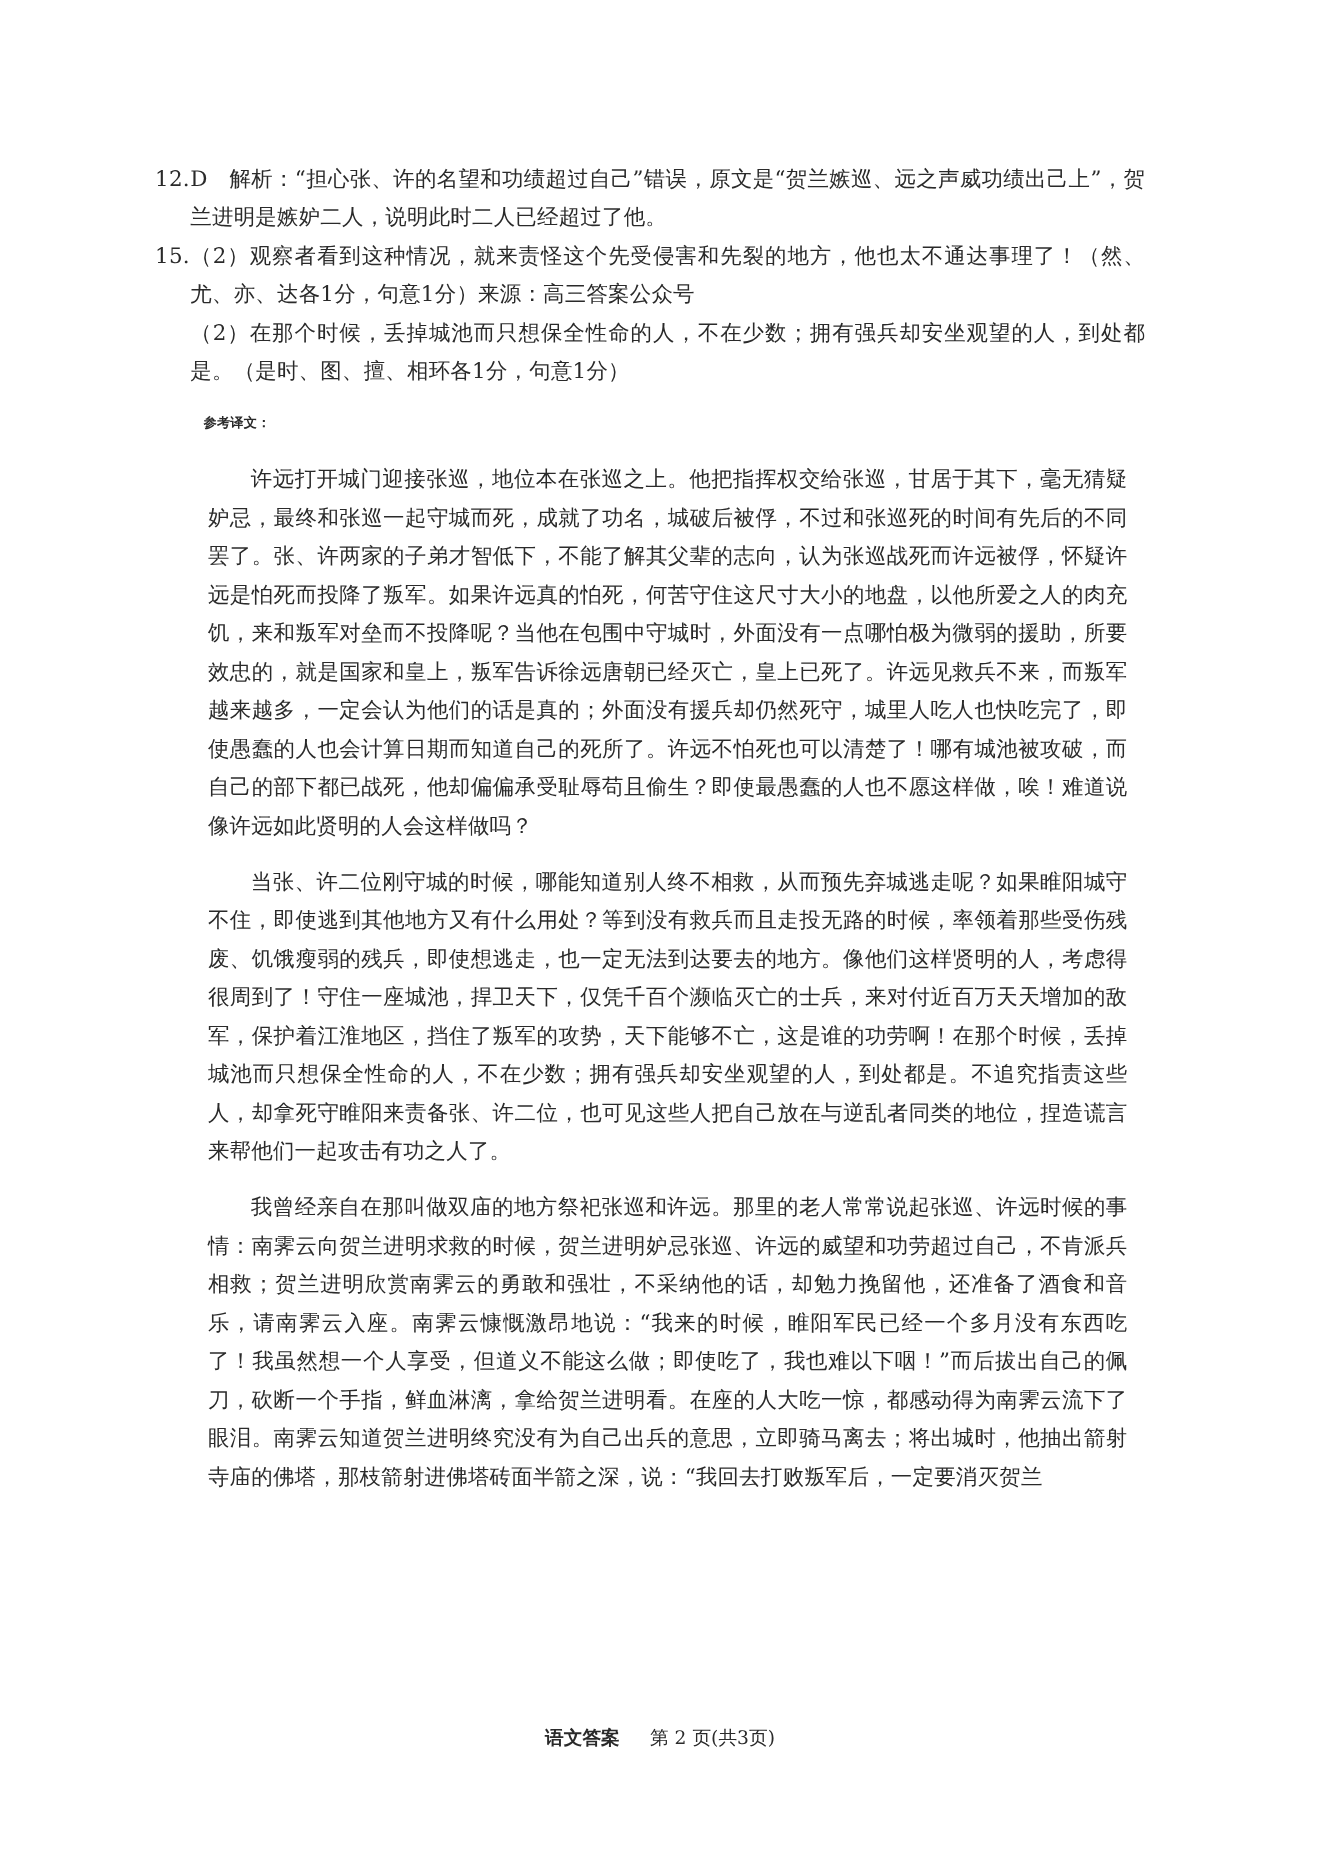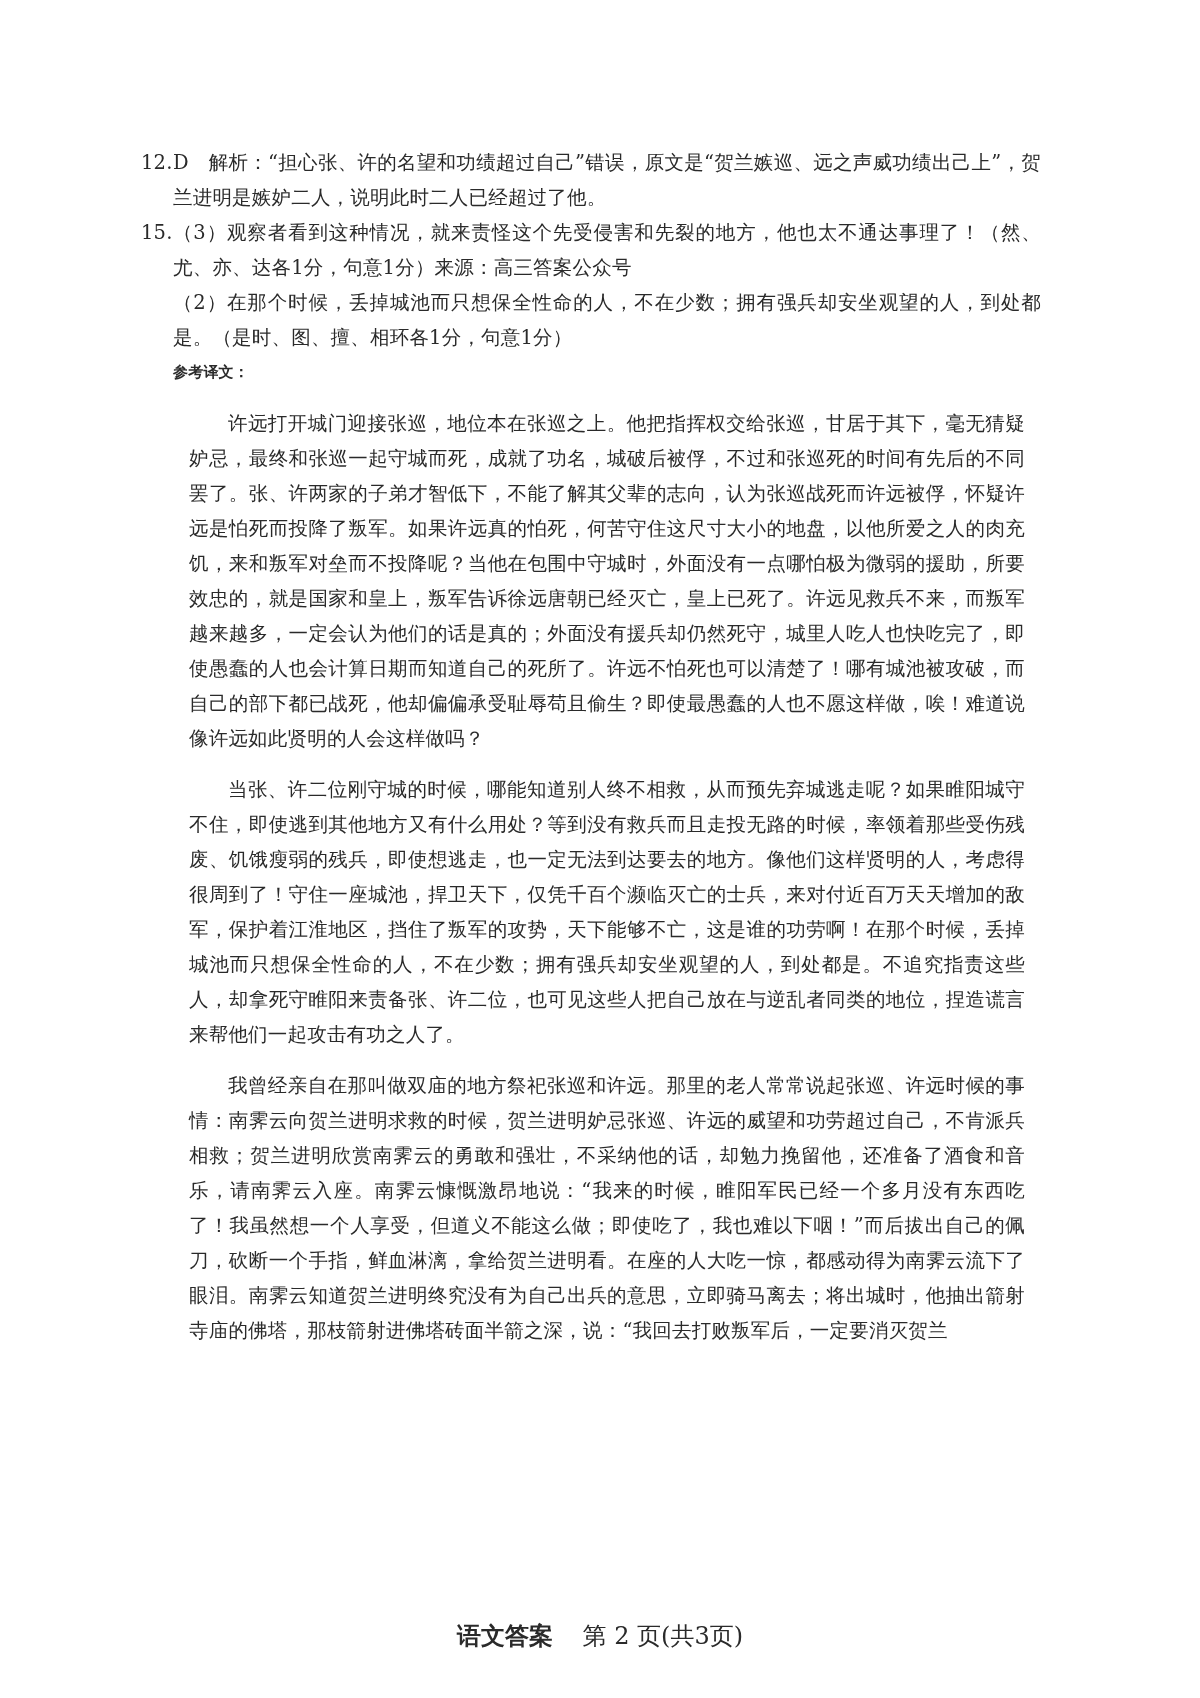--- a/index.html
+++ b/index.html
@@ -39,7 +39,7 @@
 
     <div class="item">
       <span class="num">15.</span>
-      <p>（3）观察者看到这种情况，就来责怪这个先受侵害和先裂的地方，他也太不通达事理了！（然、尤、亦、达各1分，句意1分）来源：高三答案公众号</p>
+      <p>（2）观察者看到这种情况，就来责怪这个先受侵害和先裂的地方，他也太不通达事理了！（然、尤、亦、达各1分，句意1分）来源：高三答案公众号</p>
       <p>（2）在那个时候，丢掉城池而只想保全性命的人，不在少数；拥有强兵却安坐观望的人，到处都是。（是时、图、擅、相环各1分，句意1分）</p>
     </div>
 

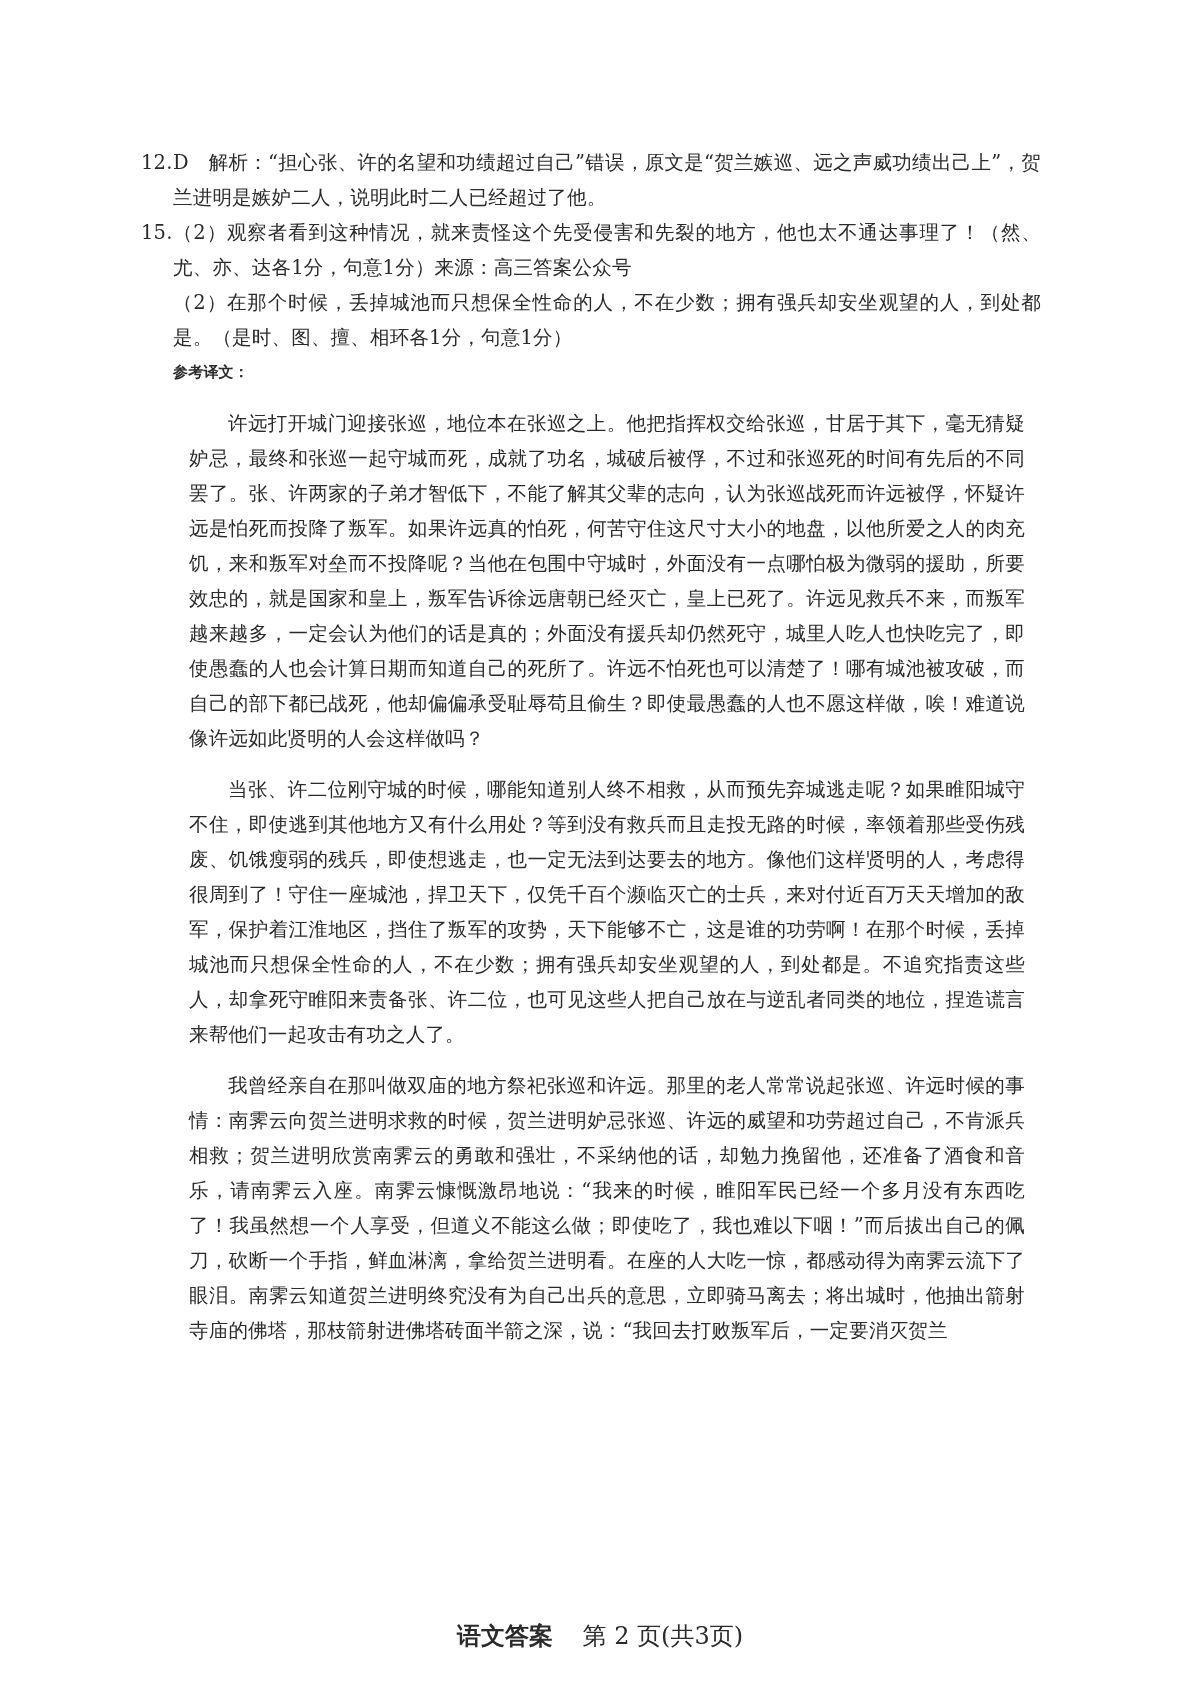--- a/index.html
+++ b/index.html
@@ -18,7 +18,7 @@
     position: absolute; left: -32px; top: 0;
   }
   .item p { margin: 0; }
-  .ref-title { font-family: "DejaVu Sans", "Liberation Sans", sans-serif; font-weight: bold; font-size: 15px; margin: 0; }
+  .ref-title { font-family: "DejaVu Sans", "Liberation Sans", sans-serif; font-weight: bold; font-size: 12px; margin: 12px; }
   .para { margin: 16px; text-indent: 2em; text-align: justify; }
   .footer {
     position: absolute; left: 0; width: 1200px; top: 1622px; text-align: center;

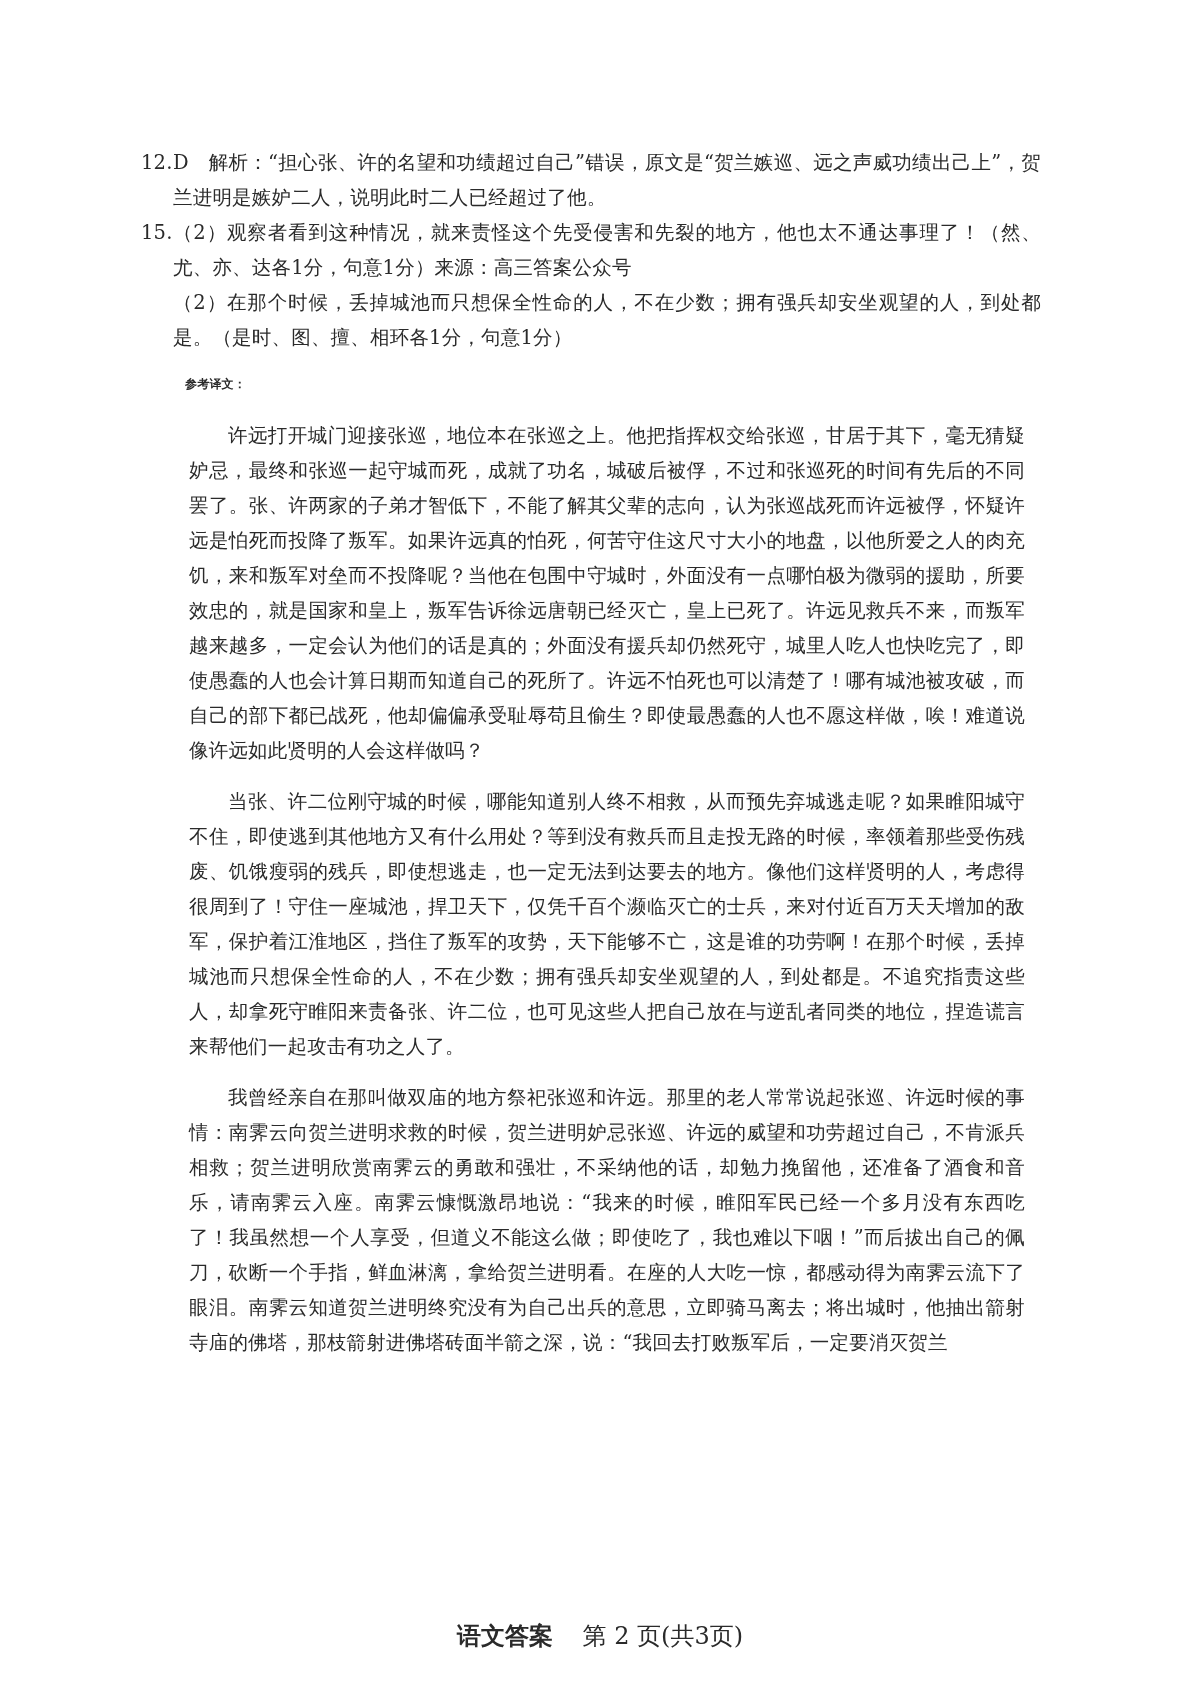--- a/index.html
+++ b/index.html
@@ -21,8 +21,8 @@
   .ref-title { font-family: "DejaVu Sans", "Liberation Sans", sans-serif; font-weight: bold; font-size: 12px; margin: 12px; }
   .para { margin: 16px; text-indent: 2em; text-align: justify; }
   .footer {
-    position: absolute; left: 0; width: 1200px; top: 1622px; text-align: center;
-    font-size: 24px; line-height: 28px;
+    position: absolute; left: 0; width: 1200px; top: 1566px; text-align: center;
+    font-size: 17px; line-height: 28px;
   }
   .footer .subj { font-family: "DejaVu Sans", "Liberation Sans", sans-serif; font-weight: bold; margin-right: 22px; }
 </style>

